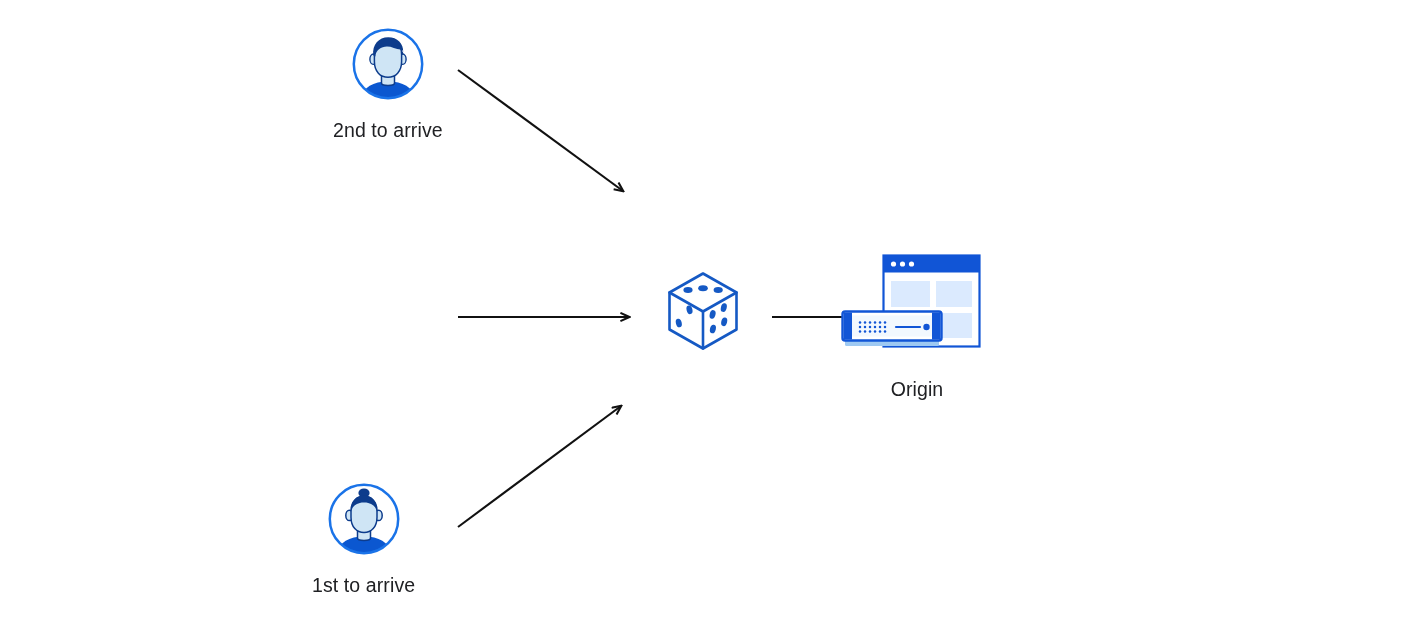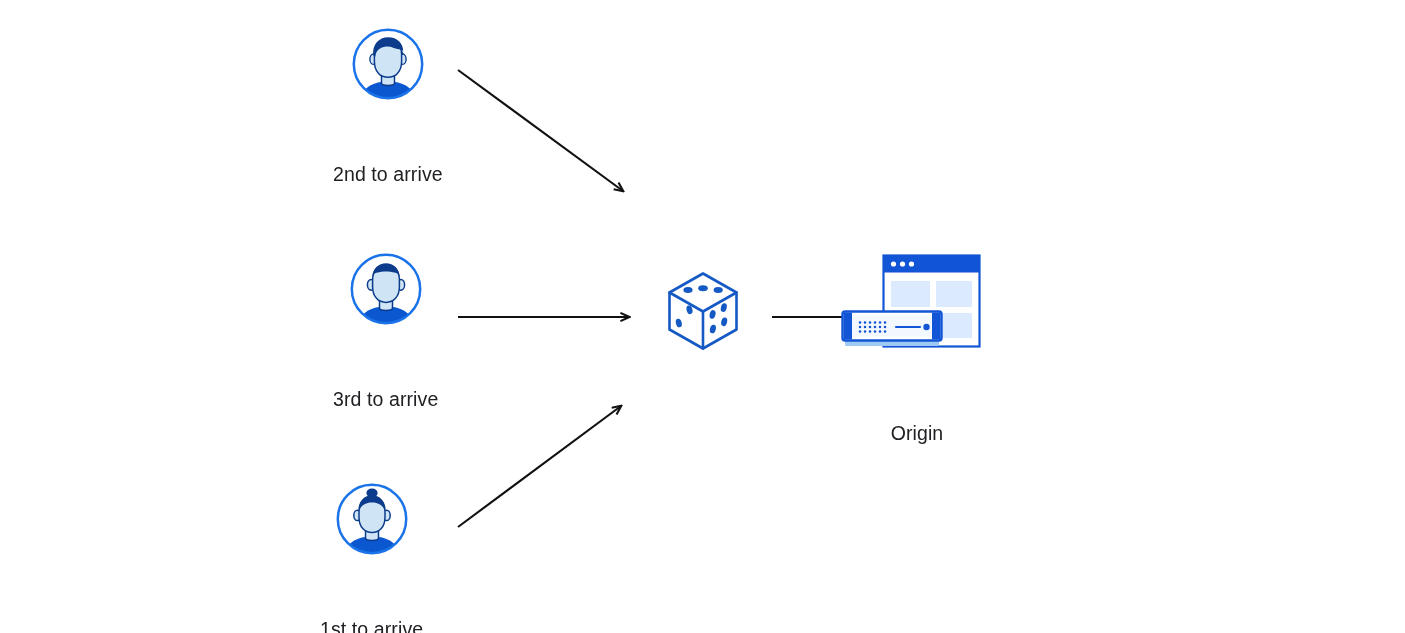--- a/index.html
+++ b/index.html
@@ -23,7 +23,6 @@
     display: flex;
     flex-direction: column;
     align-items: center;
-    gap: 44px;
   }
   .node-label {
     font-size: 19.5px;

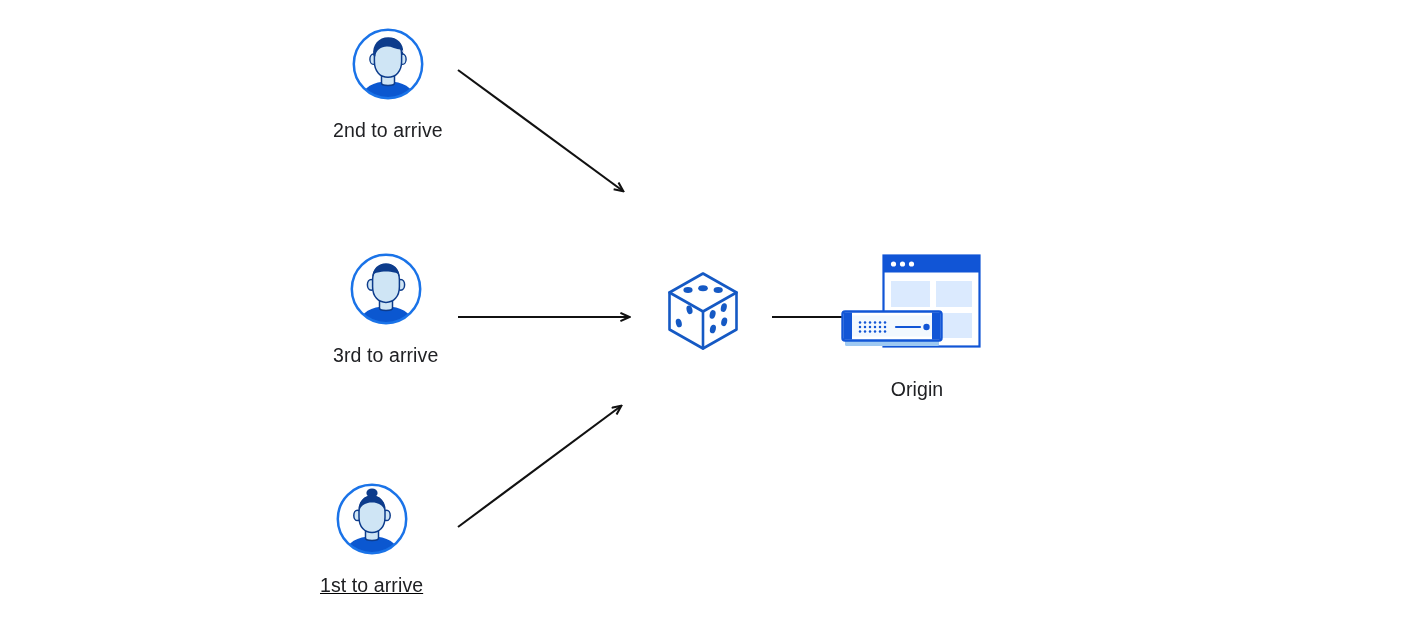--- a/index.html
+++ b/index.html
@@ -106,32 +106,6 @@
     <div class="node-label">2nd to arrive</div>
   </div>
 
-  <div class="node user-node" id="client-2">
-    <div class="avatar-wrap">
-      <svg viewBox="0 0 76 76" width="76" height="76">
-        <defs>
-          <clipPath id="cl2">
-              <circle cx="38" cy="38" r="34.2"></circle>
-            </clipPath>
-        </defs>
-        <circle cx="38" cy="38" r="34.2" fill="#ffffff"></circle>
-        <g clip-path="url(#cl2)">
-          <path d="M10,76 C11.5,62 22,55.5 38,55.5 C54,55.5 64.5,62 66,76 Z" fill="#0b57d0"></path>
-          <path d="M31.5,44 h13 v13 c0,3.3 -13,3.3 -13,0 Z" fill="#cfe5f5" stroke="#0d3c8c" stroke-width="1.5" stroke-linejoin="round"></path>
-          <ellipse cx="23.2" cy="33.8" rx="3.8" ry="5.4" fill="#cfe5f5" stroke="#0d3c8c" stroke-width="1.5"></ellipse>
-          <ellipse cx="52.8" cy="33.8" rx="3.8" ry="5.4" fill="#cfe5f5" stroke="#0d3c8c" stroke-width="1.5"></ellipse>
-          <path d="M24.6,29.0 C24.6,18.6 31.1,14.0 38,14.0 C44.9,14.0 51.4,18.6 51.4,29.0
-                   L51.4,35.8 C51.4,45.8 45.5,51.4 38,51.4 C30.5,51.4 24.6,45.8 24.6,35.8 Z" fill="#cfe5f5" stroke="#0d3c8c" stroke-width="1.5"></path>
-
-          <path d="M24.2,27.6 C24.2,17.4 30.6,12.3 38,12.3 C45.4,12.3 51.8,17.4 51.8,27.6
-                   C51.8,24.6 50.2,22.6 47.6,21.8 C43.8,20.6 40.8,20.4 38,20.4
-                   C35.2,20.4 32.2,20.6 28.4,21.8 C25.8,22.6 24.2,24.6 24.2,27.6 Z" fill="#0d3c8c"></path>
-        </g>
-        <circle cx="38" cy="38" r="34.2" fill="none" stroke="#1a73e8" stroke-width="2.5"></circle>
-      </svg>
-    </div>
-    <div class="node-label">3rd to arrive</div>
-  </div>
 
   <div class="node user-node" id="client-3">
     <div class="avatar-wrap">

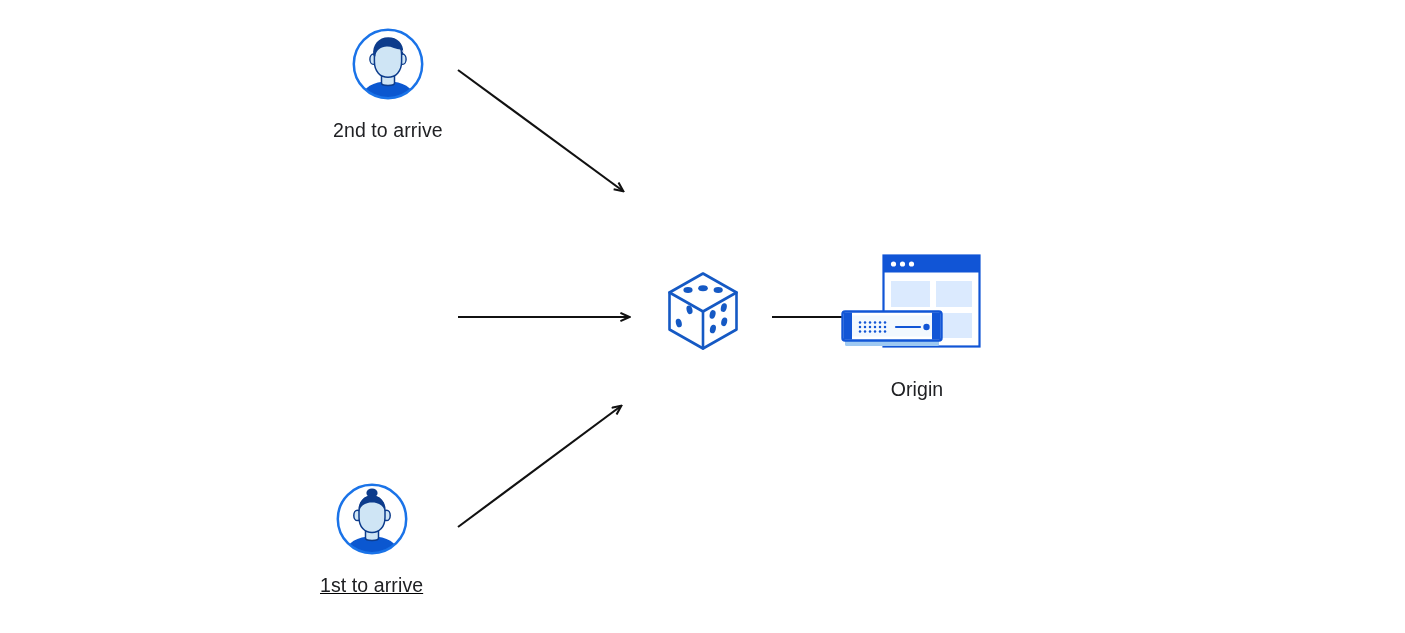--- a/index.html
+++ b/index.html
@@ -36,7 +36,7 @@
 
   #client-1 { left: 333px; top: 26px; }
   #client-2 { left: 333px; top: 251px; }
-  #client-3 { left: 320px; top: 481px; text-decoration: underline; }
+  #client-3 { left: 312px; top: 481px; }
 
   #dice-node { left: 660px; top: 268px; }
   .dice-wrap { width: 86px; height: 86px; }

